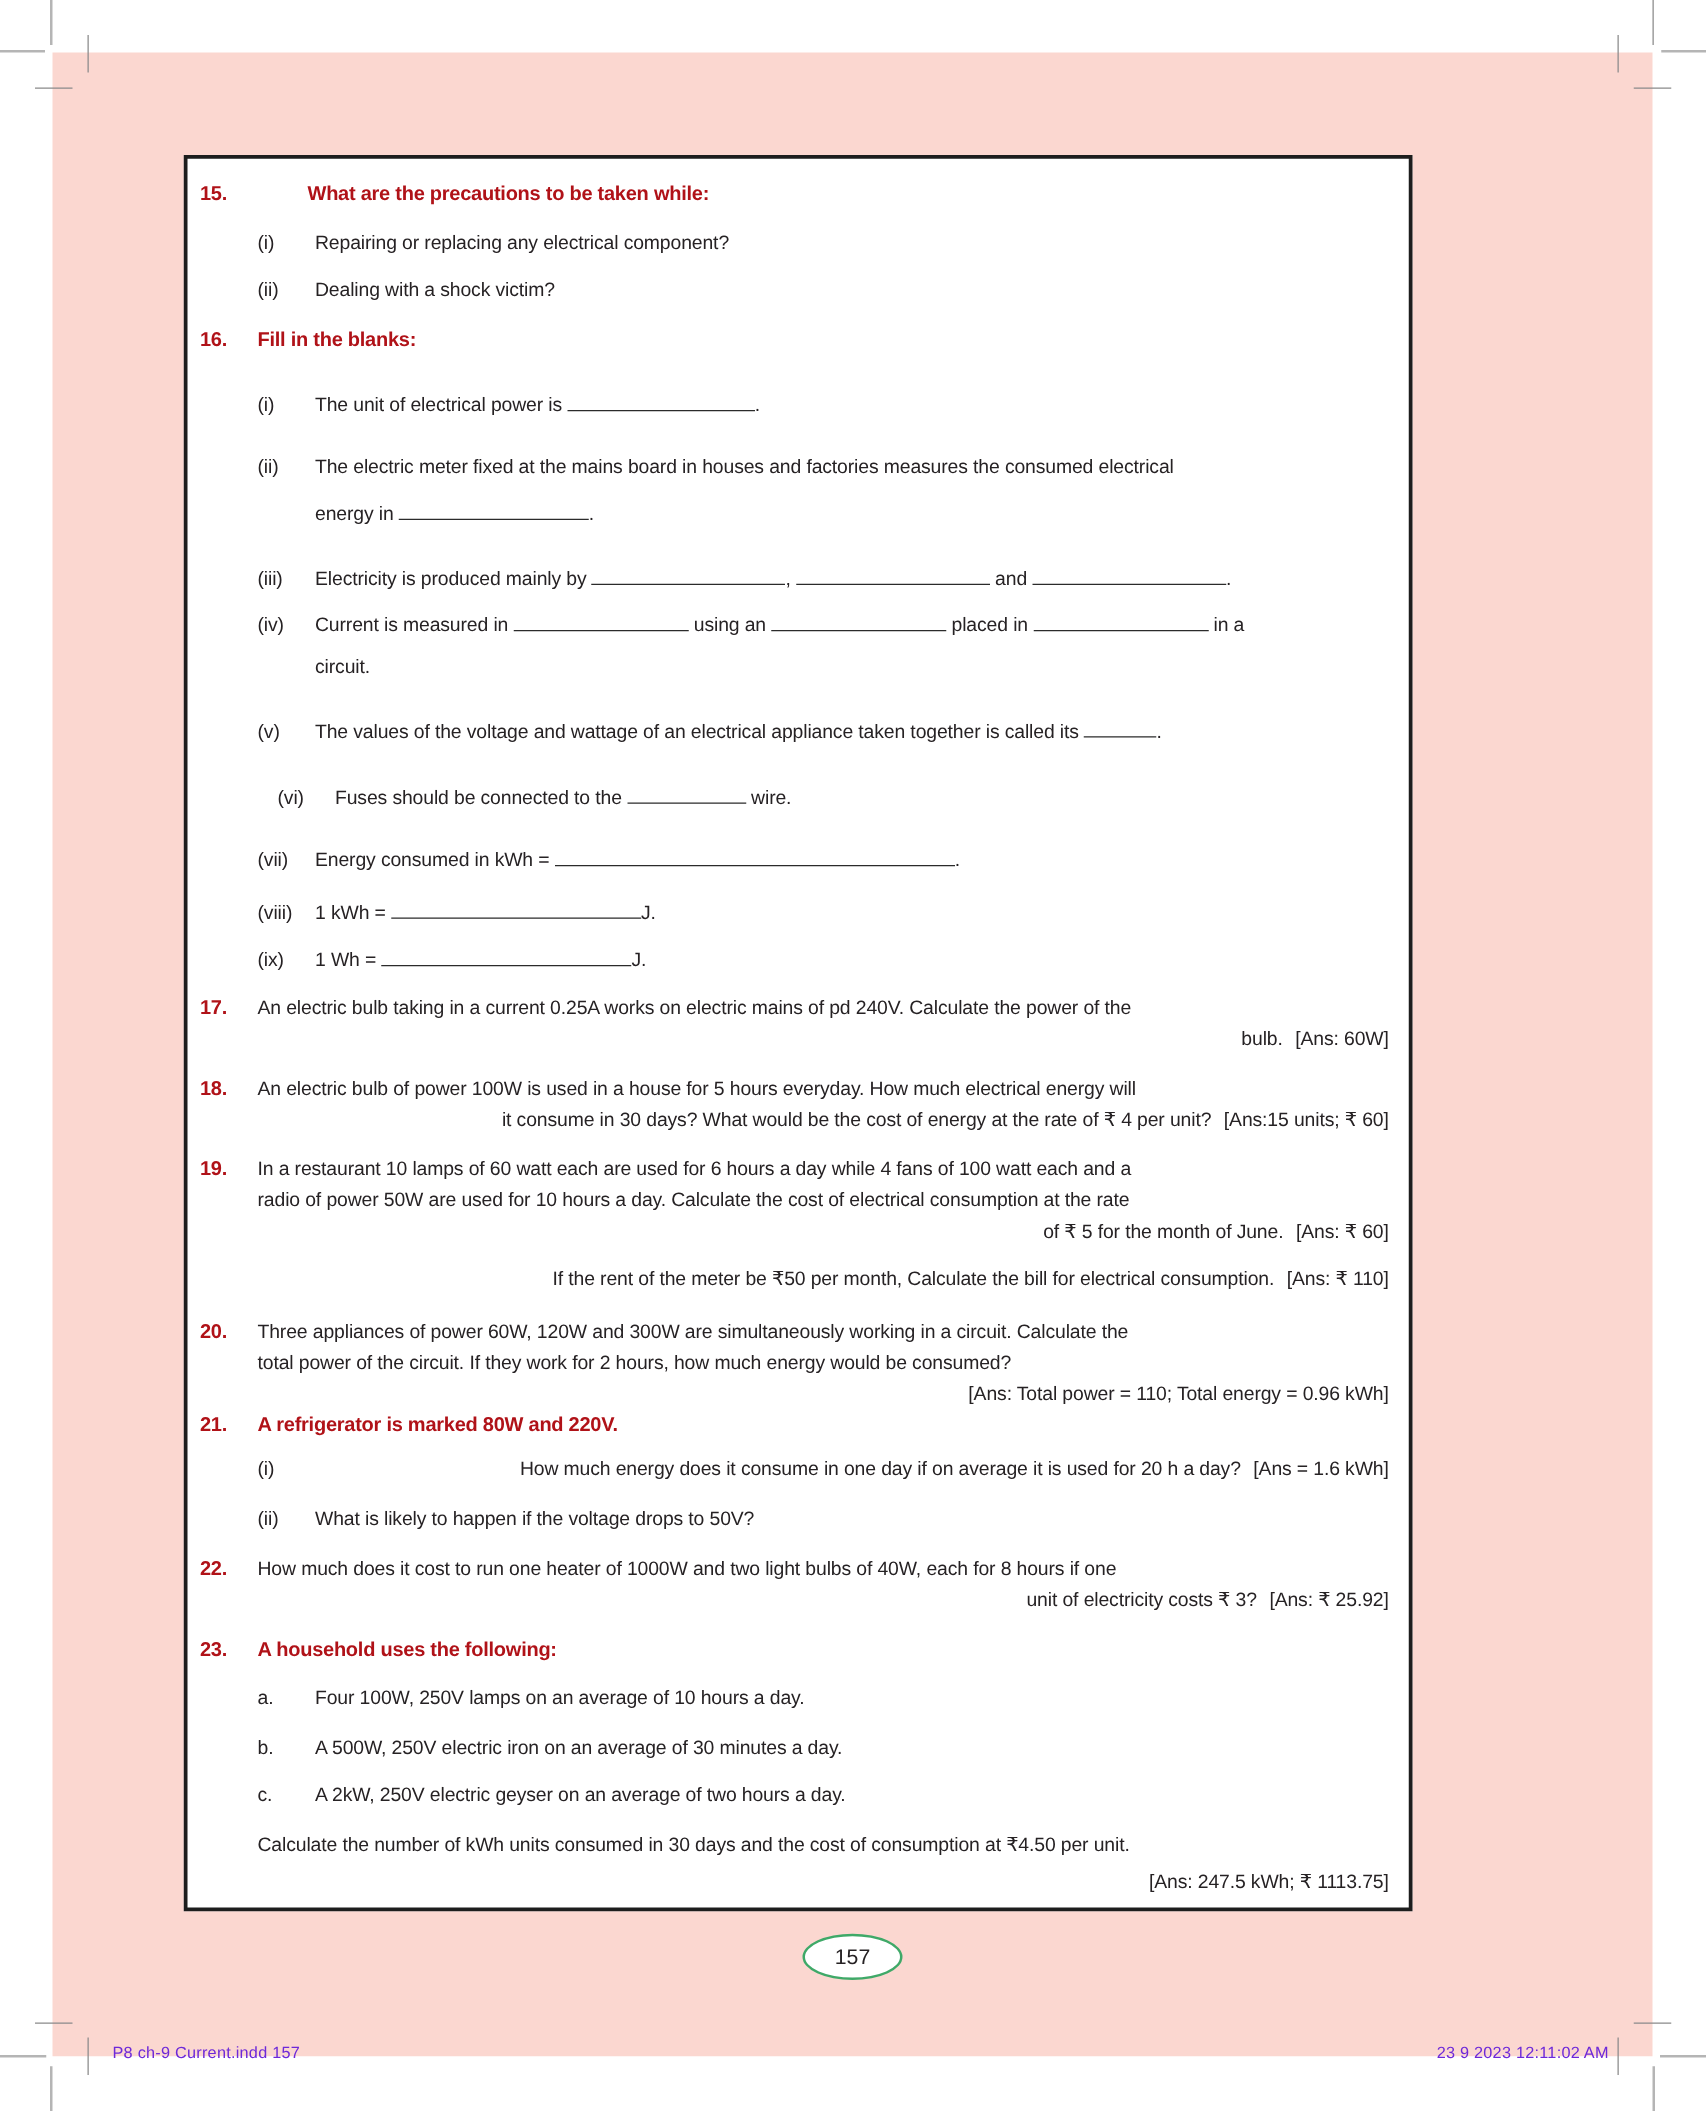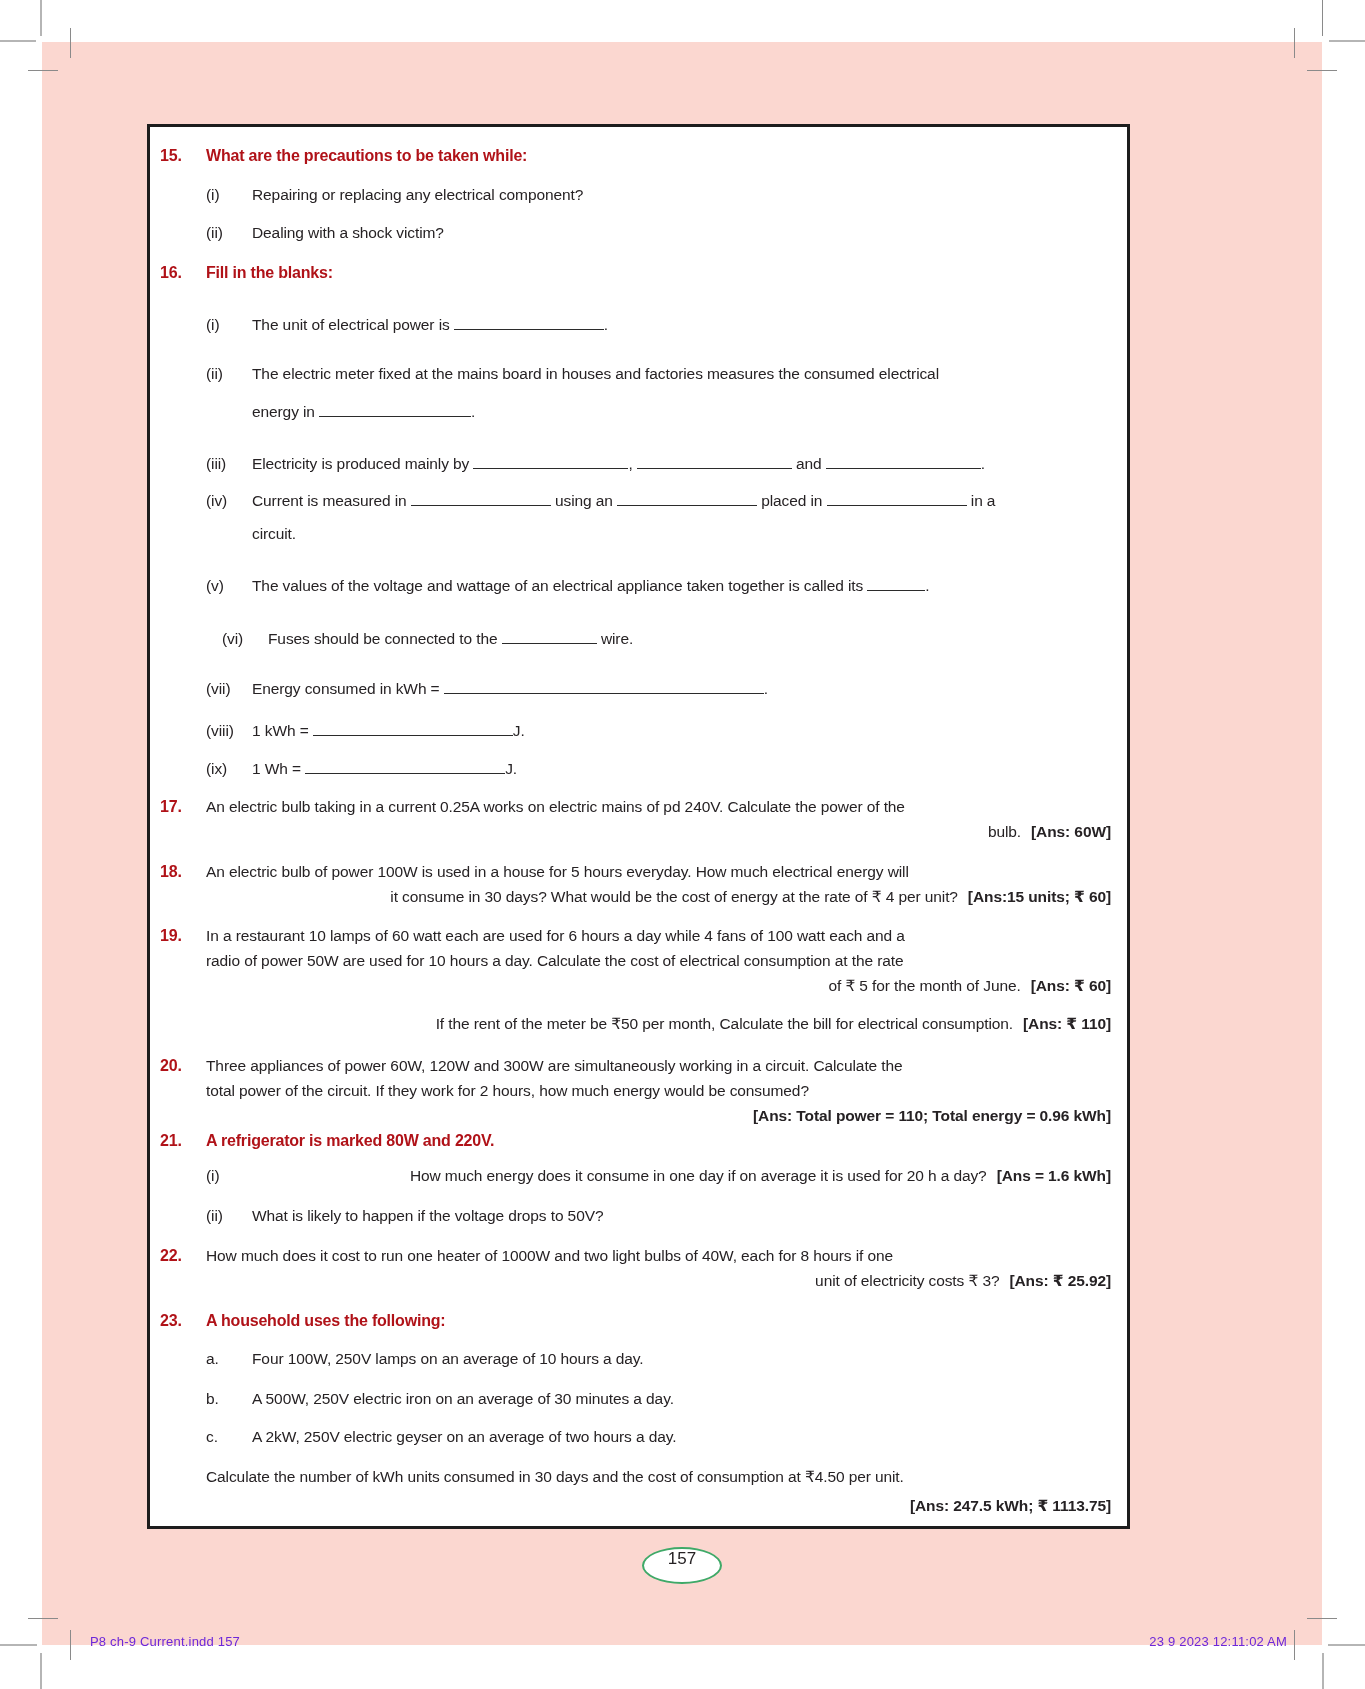--- a/index.html
+++ b/index.html
@@ -25,7 +25,7 @@
   .flexline{display:flex;justify-content:flex-end;align-items:baseline;}
   .tr{text-align:right;}
   .blank{display:inline-block;height:0.85em;border-bottom:1.5px solid #2b2b2b;vertical-align:baseline;}.mt4{margin-top:4px;}.mt8{margin-top:8px;}.mt10{margin-top:10px;}.mt13{margin-top:13px;}.mt14{margin-top:14px;}.mt15{margin-top:15px;}
-  .mt16{margin-top:16px;}.mt17{margin-top:17px;}.mt24{margin-top:24px;}.mt25{margin-top:25px;}
+  .mt16{margin-top:16px;gap:40px;}.mt17{margin-top:17px;}.mt24{margin-top:24px;}.mt25{margin-top:25px;}
   .mt27{margin-top:27px;}.mt28{margin-top:28px;gap:16px;}.mt30{margin-top:12px;}
   .pageoval{
     position:absolute;left:642px;top:1547px;width:80px;height:37px;background:#ffffff;

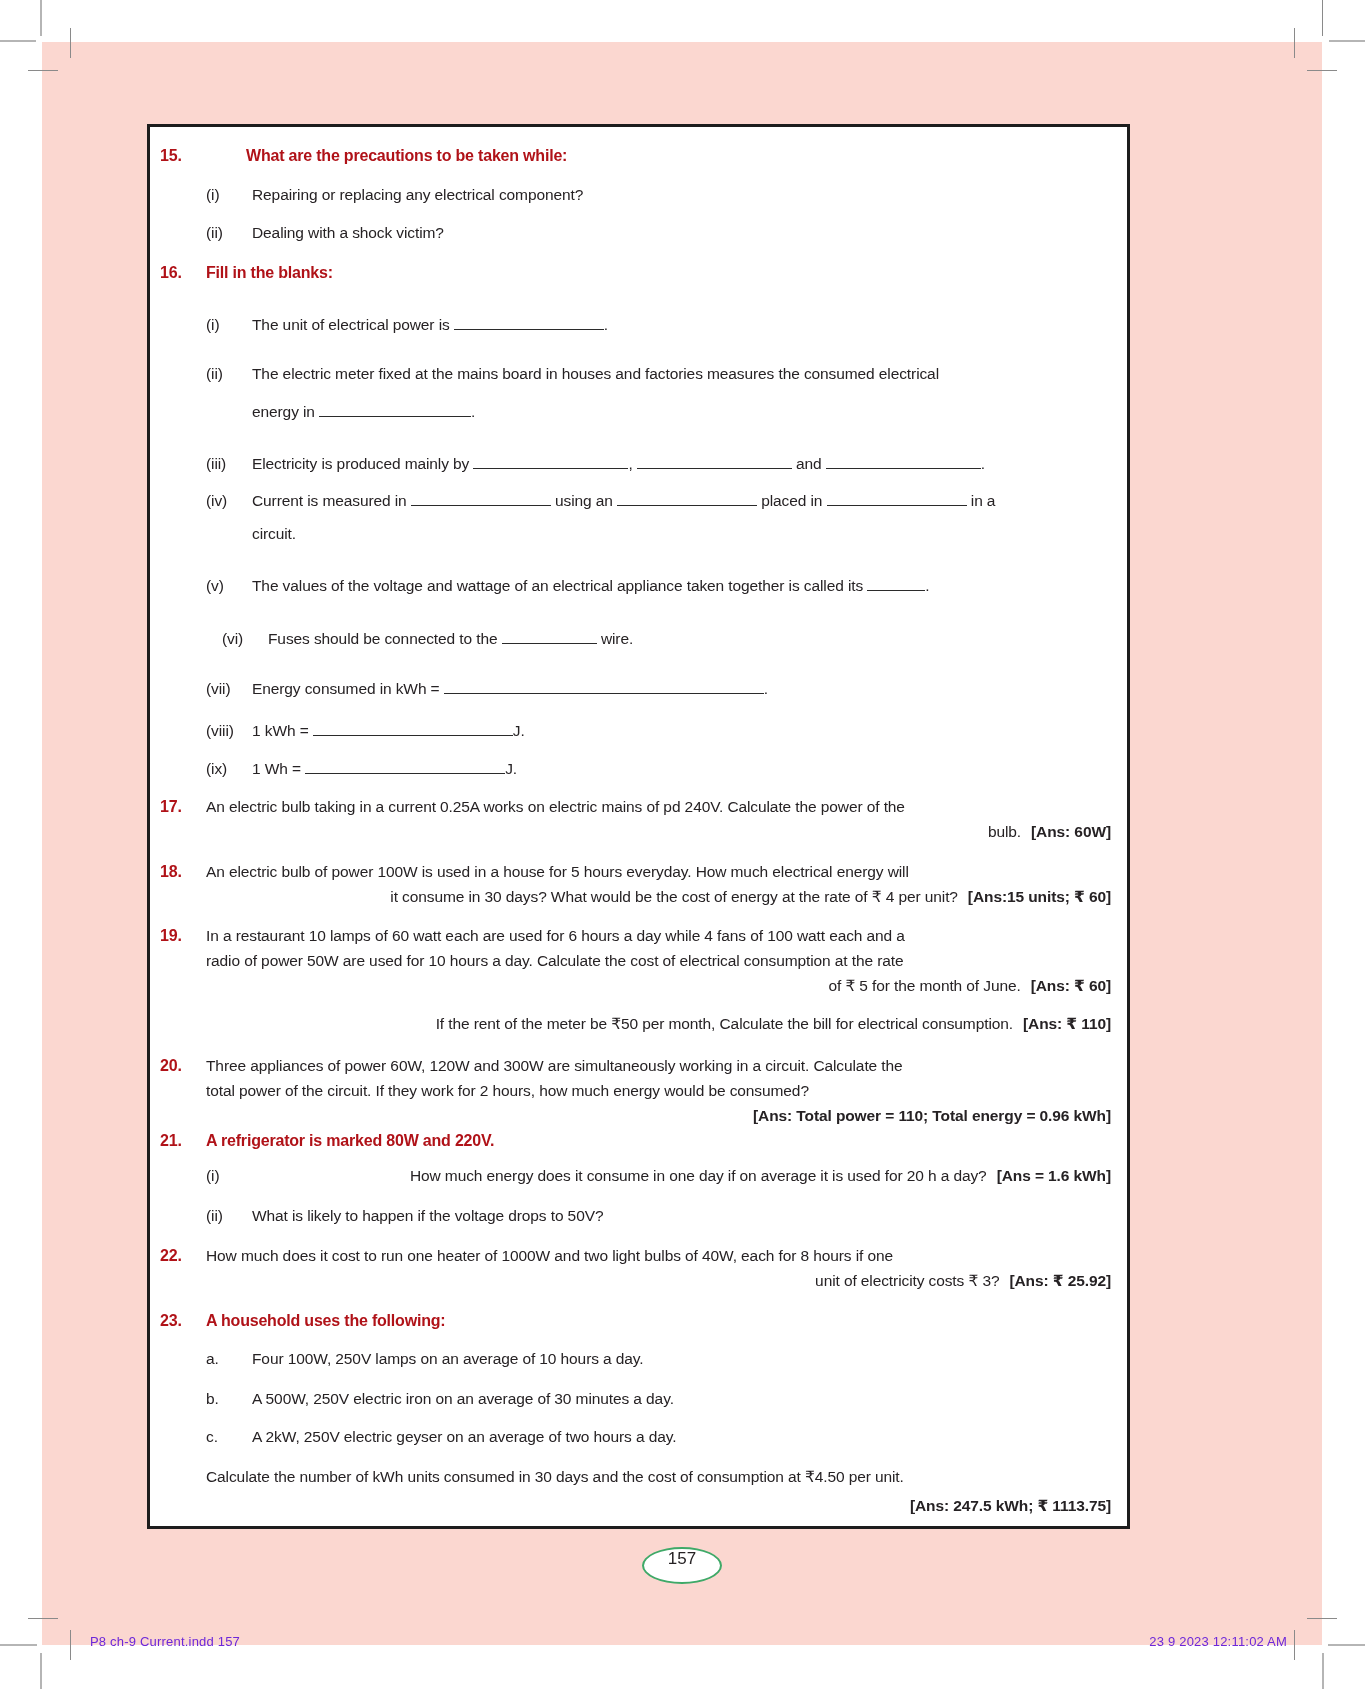--- a/index.html
+++ b/index.html
@@ -21,7 +21,7 @@
   .mcol{width:46px;flex:none;}
   .scol{flex:1;min-width:0;}
   .red{color:#b01218;font-weight:bold;letter-spacing:-0.2px;font-size:16px;}
-  .ans{font-weight:bold;white-space:nowrap;margin-left:10px;}
+  .ans{font-weight:normal;white-space:nowrap;margin-left:10px;}
   .flexline{display:flex;justify-content:flex-end;align-items:baseline;}
   .tr{text-align:right;}
   .blank{display:inline-block;height:0.85em;border-bottom:1.5px solid #2b2b2b;vertical-align:baseline;}.mt4{margin-top:4px;}.mt8{margin-top:8px;}.mt10{margin-top:10px;}.mt13{margin-top:13px;}.mt14{margin-top:14px;}.mt15{margin-top:15px;}

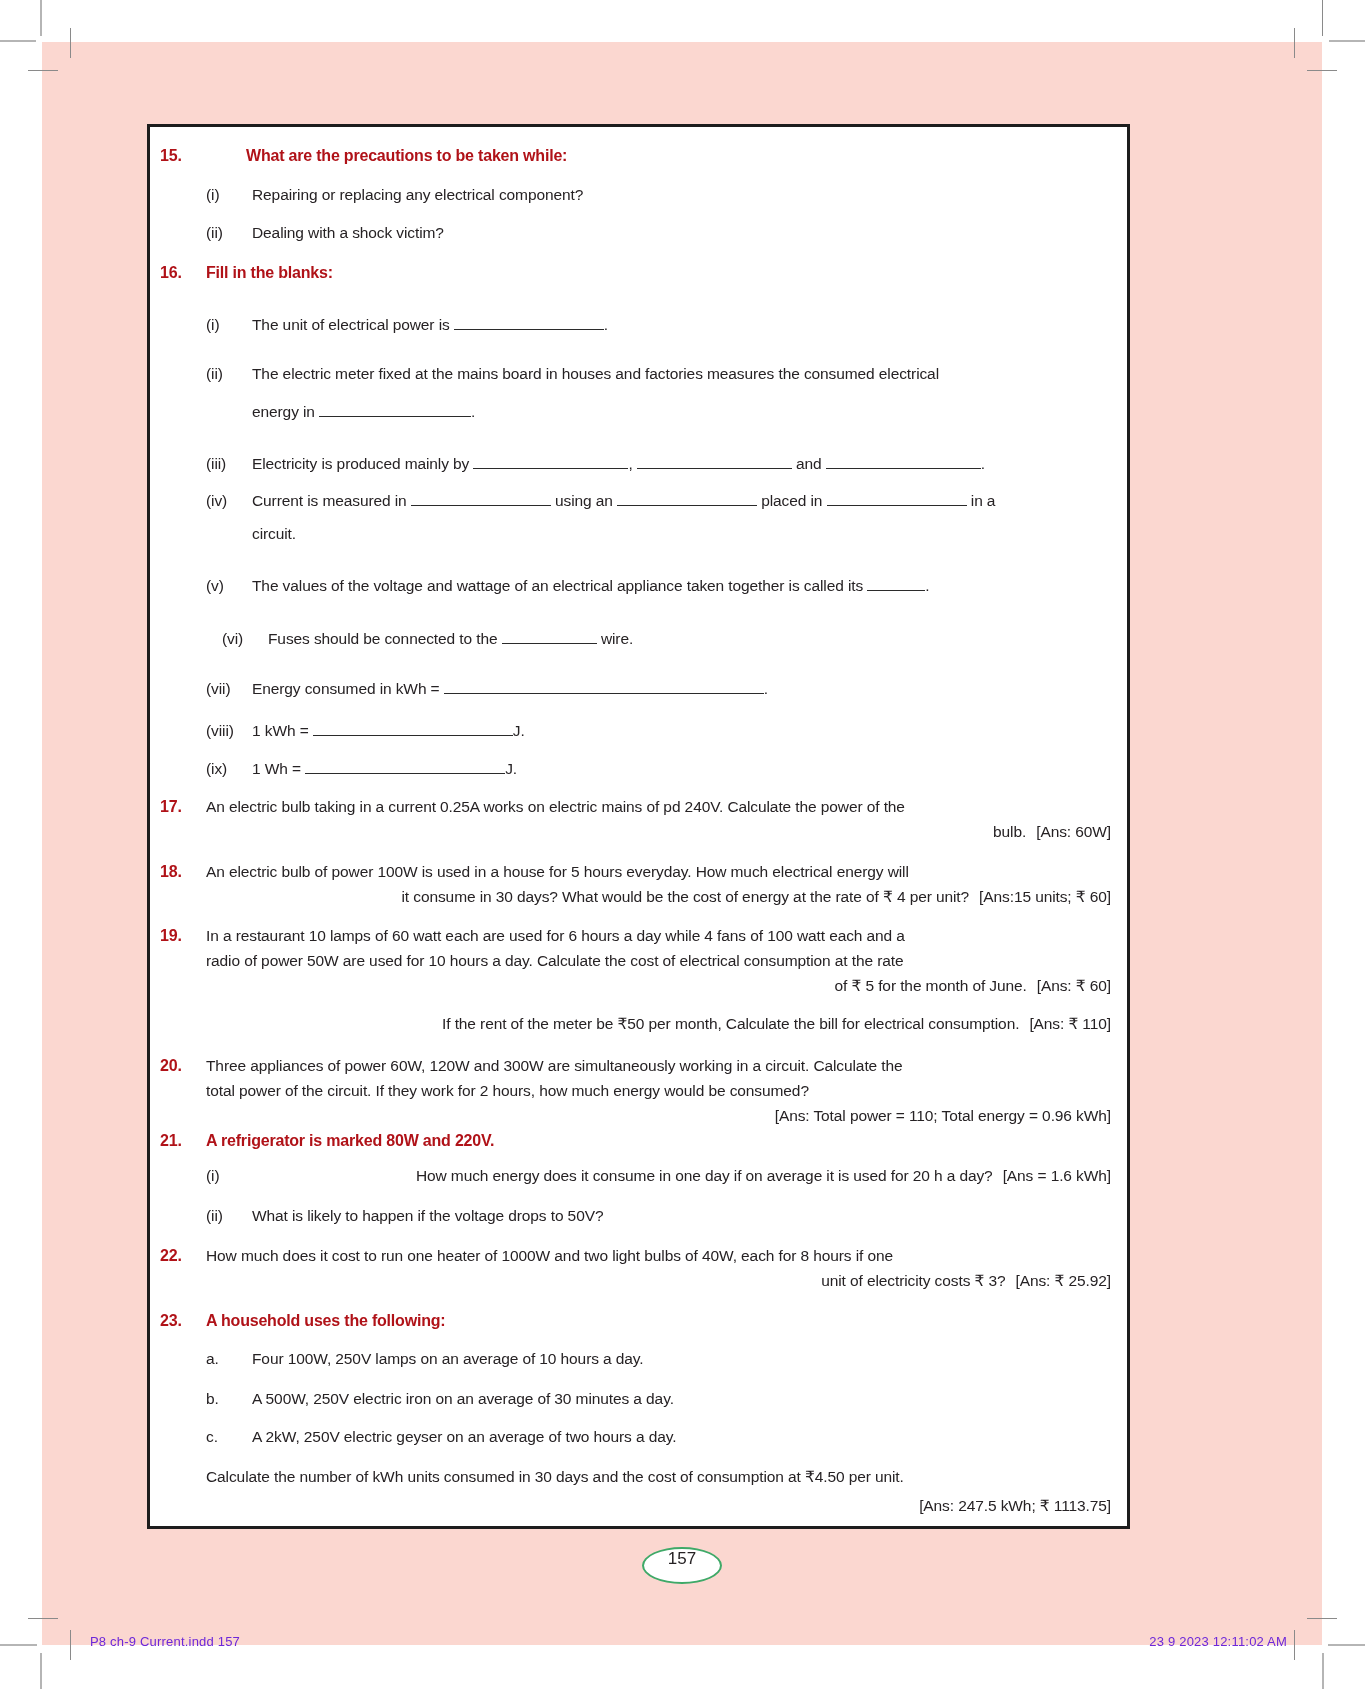--- a/index.html
+++ b/index.html
@@ -29,7 +29,7 @@
   .mt27{margin-top:27px;}.mt28{margin-top:28px;gap:16px;}.mt30{margin-top:12px;}
   .pageoval{
     position:absolute;left:642px;top:1547px;width:80px;height:37px;background:#ffffff;
-    border:2px solid #3fa968;border-radius:50%;display:flex;align-items:flex-start;justify-content:center;
+    border:2px solid #3fa968;border-radius:50%;display:flex;align-items:center;justify-content:center;
     font-size:17px;color:#262224;box-sizing:border-box;
   }
   .footer{position:absolute;top:1634px;font-size:13px;color:#6d28d9;letter-spacing:0.2px;}

